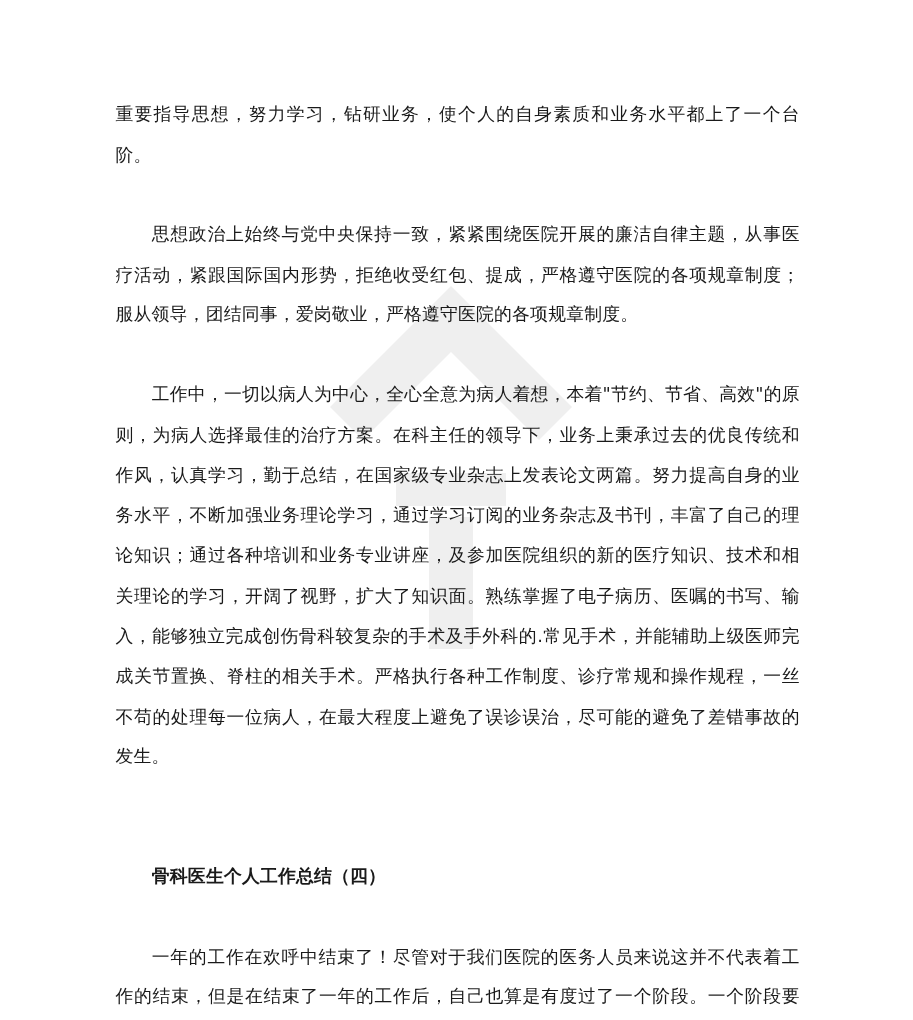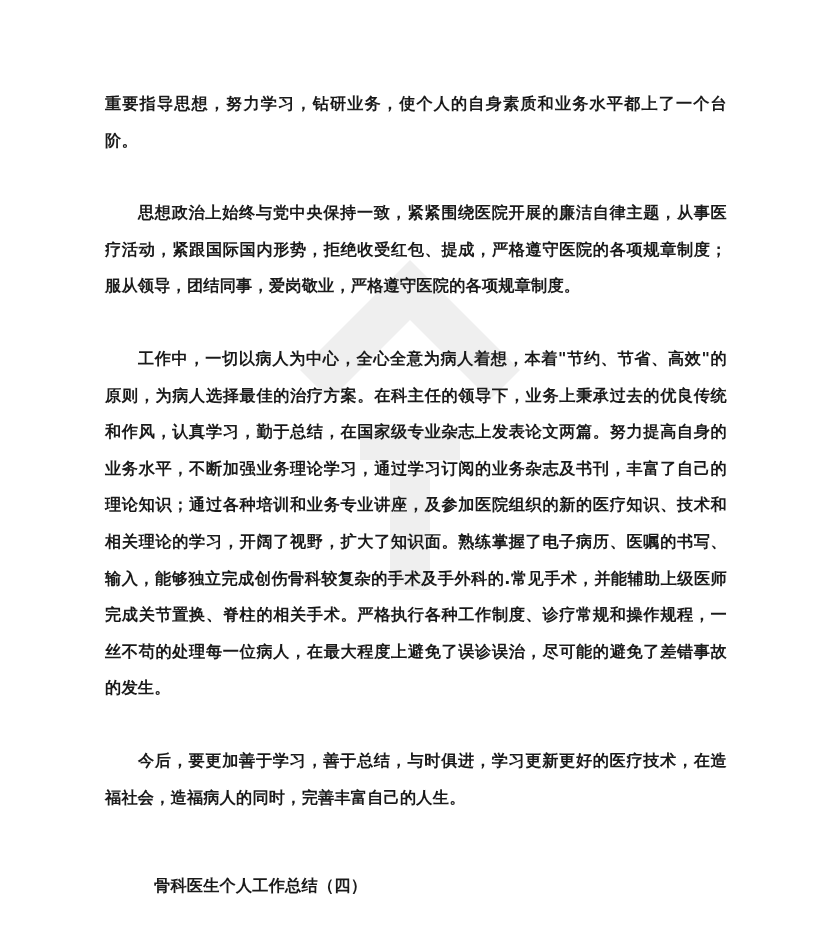--- a/index.html
+++ b/index.html
@@ -36,7 +36,6 @@
       text-align: justify;
       text-align-last: left;
       letter-spacing: 0.2px;
-      font-weight: bold;
     }
     .para.indent {
       text-indent: 33px;

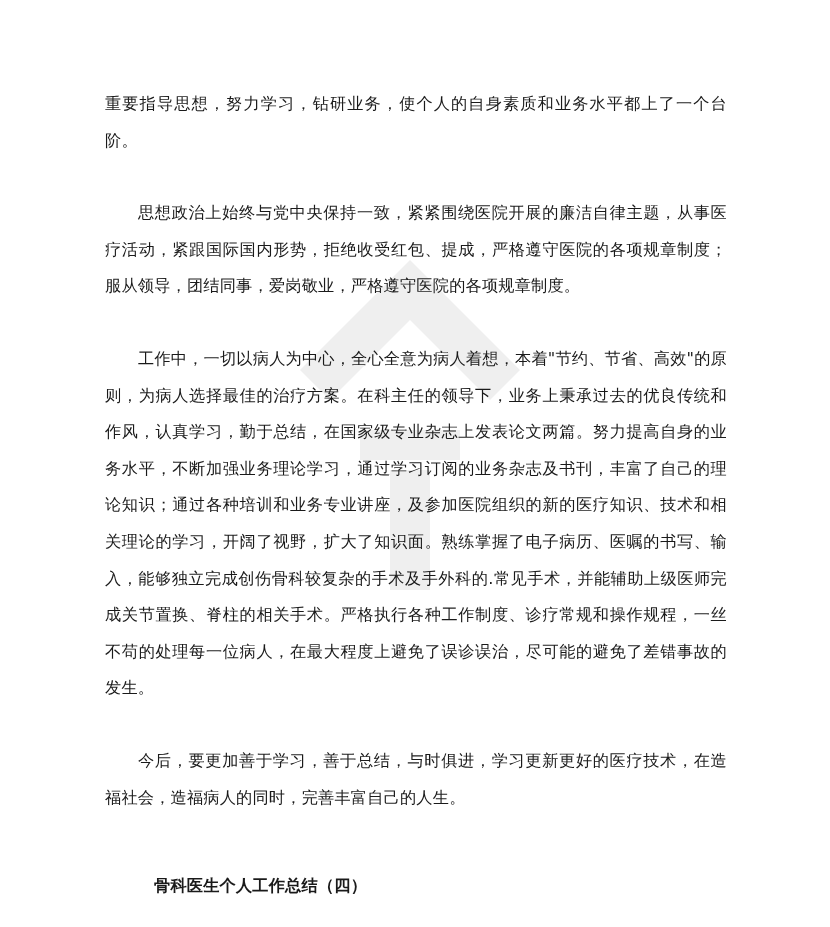--- a/index.html
+++ b/index.html
@@ -82,7 +82,6 @@
     <p class="para indent">工作中，一切以病人为中心，全心全意为病人着想，本着"节约、节省、高效"的原则，为病人选择最佳的治疗方案。在科主任的领导下，业务上秉承过去的优良传统和作风，认真学习，勤于总结，在国家级专业杂志上发表论文两篇。努力提高自身的业务水平，不断加强业务理论学习，通过学习订阅的业务杂志及书刊，丰富了自己的理论知识；通过各种培训和业务专业讲座，及参加医院组织的新的医疗知识、技术和相关理论的学习，开阔了视野，扩大了知识面。熟练掌握了电子病历、医嘱的书写、输入，能够独立完成创伤骨科较复杂的手术及手外科的.常见手术，并能辅助上级医师完成关节置换、脊柱的相关手术。严格执行各种工作制度、诊疗常规和操作规程，一丝不苟的处理每一位病人，在最大程度上避免了误诊误治，尽可能的避免了差错事故的发生。</p>
     <div class="gap"></div>
 
-    <p class="para indent">今后，要更加善于学习，善于总结，与时俱进，学习更新更好的医疗技术，在造福社会，造福病人的同时，完善丰富自己的人生。</p>
     <div class="gap"></div>
 
     <p class="heading">骨科医生个人工作总结（四）</p>

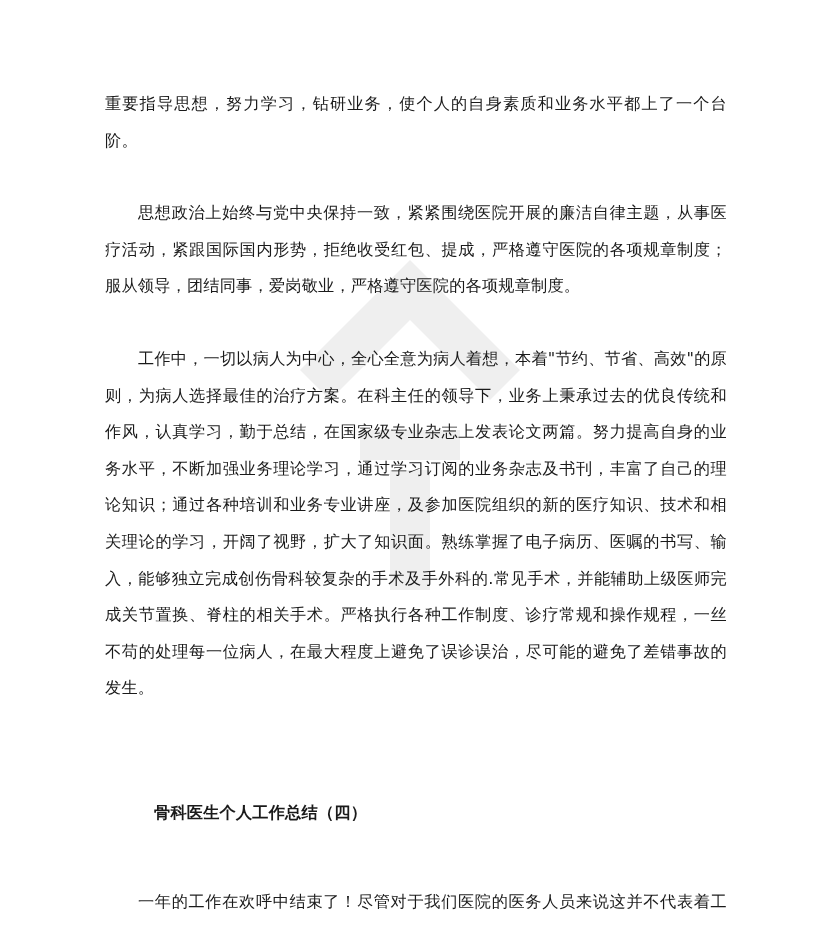--- a/index.html
+++ b/index.html
@@ -47,7 +47,7 @@
       font-size: 16.2px;
       line-height: 36.6px;
       font-weight: bold;
-      margin: 16px;
+      margin: 0;
       padding-left: 33px;
       letter-spacing: 0.2px;
     }

